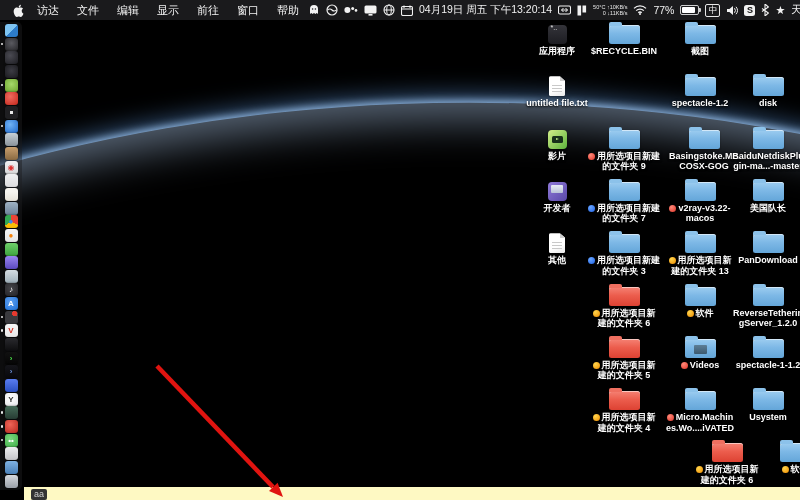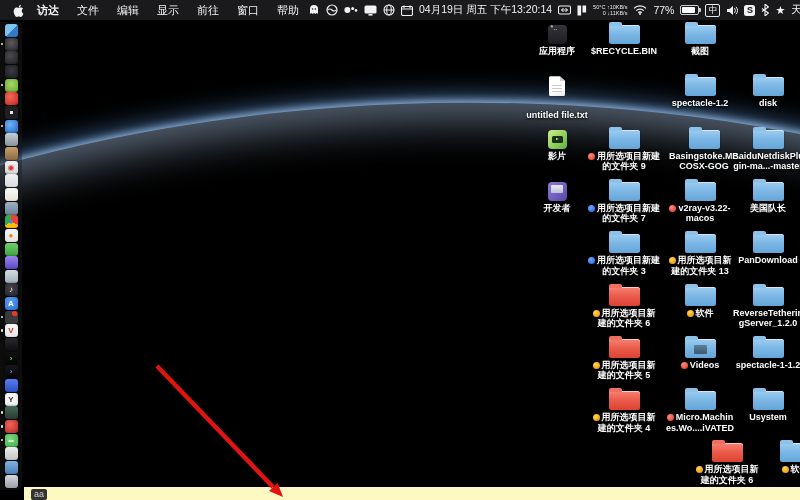--- a/index.html
+++ b/index.html
@@ -13,7 +13,7 @@
   .apple{width:20px;text-align:center;}
   .apple svg{width:11px;height:13px;vertical-align:-2px;}
   .mitem{padding:0 9px;white-space:nowrap;}
-  .mitem.first{font-weight:700;}
+  .mitem.first{font-weight:400;}
   #menubar .mright{margin-left:auto;display:flex;align-items:center;gap:6px;padding-right:6px;}
   .sicon{display:inline-flex;align-items:center;justify-content:center;}
   .sicon svg{display:block;}

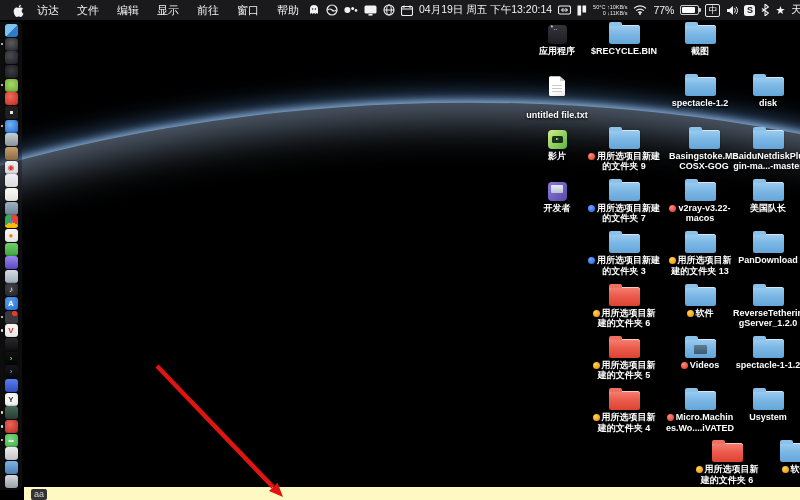--- a/index.html
+++ b/index.html
@@ -351,7 +351,7 @@
         <div>截图</div>
       </div>
     </div>
-    <div class="dicon" style="left: 519px; top: 74.3px; gap: 12px;">
+    <div class="dicon" style="left: 519px; top: 74.3px;">
       <div class="icwrap">
         <div class="doc"></div>
       </div>

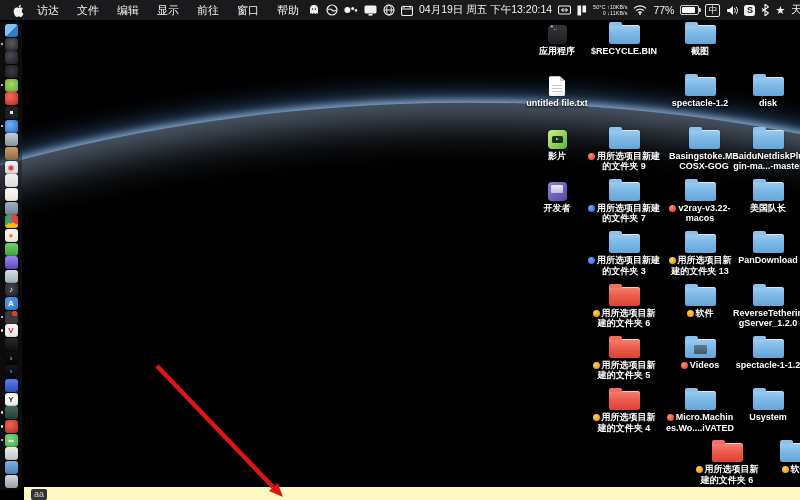--- a/index.html
+++ b/index.html
@@ -444,6 +444,14 @@
         <div>美国队长</div>
       </div>
     </div>
+    <div class="dicon" style="left: 519px; top: 231.2px;">
+      <div class="icwrap">
+        <div class="doc"></div>
+      </div>
+      <div class="dlabel">
+        <div>其他</div>
+      </div>
+    </div>
     <div class="dicon" style="left: 586px; top: 231.2px;">
       <div class="icwrap">
         <div class="folder"></div>

